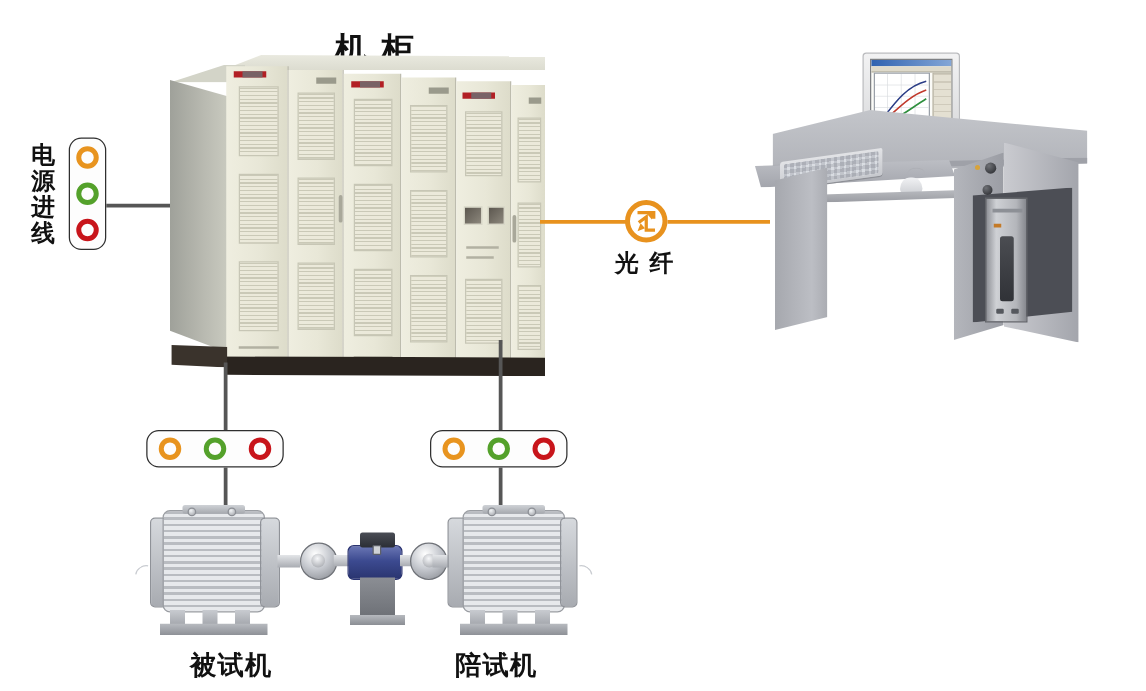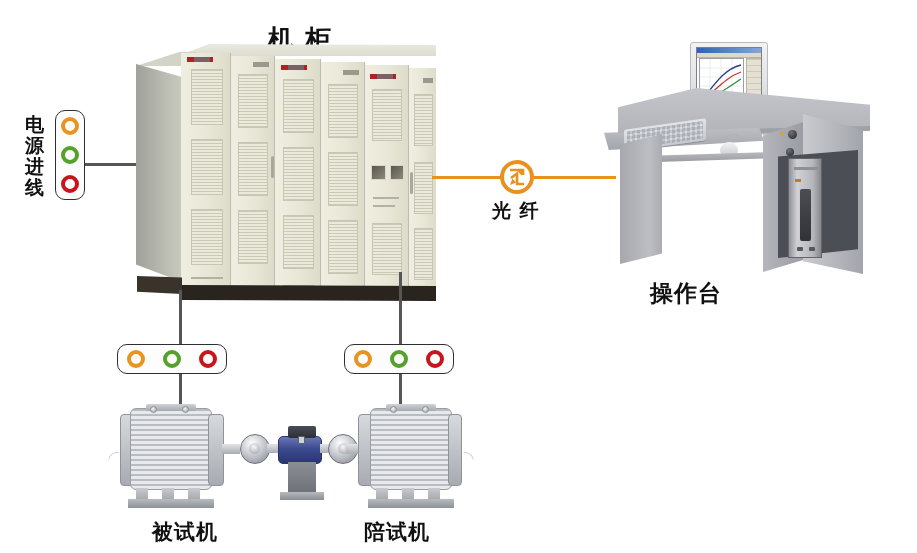--- a/index.html
+++ b/index.html
@@ -276,7 +276,6 @@
     </div>
   </div>
 
-  <div class="abs lbl" style="left:650px;top:278px;font-size:23px;">操作台</div>
 
   <div class="wire-v" style="left:179px;top:290px;height:75px;"></div>
   <div class="wire-v" style="left:399px;top:272px;height:93px;"></div>

